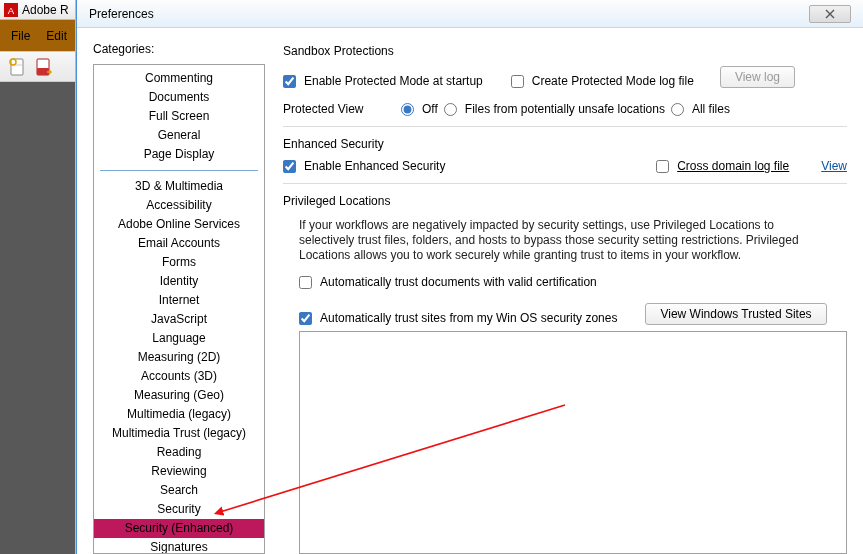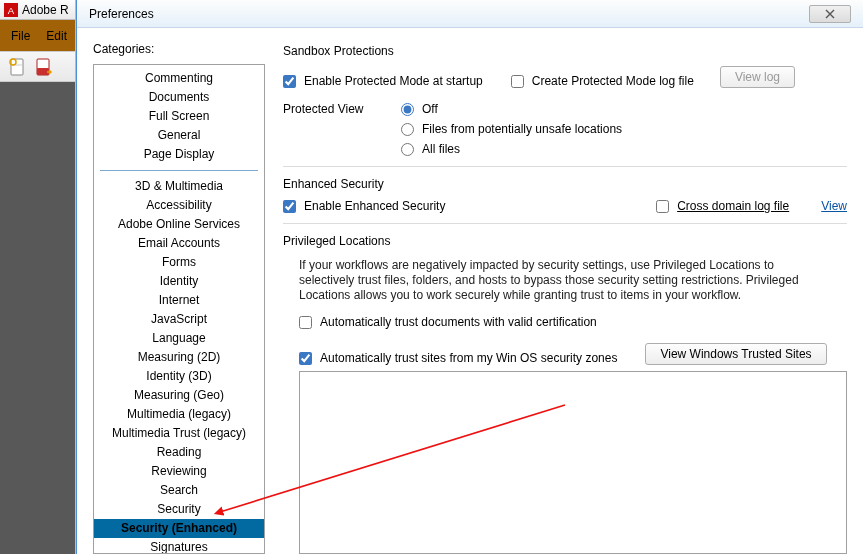--- a/index.html
+++ b/index.html
@@ -36,7 +36,7 @@
 .btn { padding: 3px 14px; font-size: 12px; border: 1px solid #adadad; border-radius: 3px; background: linear-gradient(#fdfdfd,#ededed); cursor: default; }
 .btn.disabled { color: #9a9a9a; }
 .link { color: #0a54a2; text-decoration: underline; cursor: pointer; }
-.radio-col { display: flex; flex-direction: column; gap: 6px; margin-left: 10px; }
+.radio-col { display: flex; gap: 6px; margin-left: 10px; }
 .indent { margin-left: 16px; }
 .para { font-size: 12px; line-height: 15px; color: #222; max-width: 520px; }
 .box { border: 1px solid #a0a0a0; background: #fff; flex: 1; min-height: 110px; margin-top: 6px; }

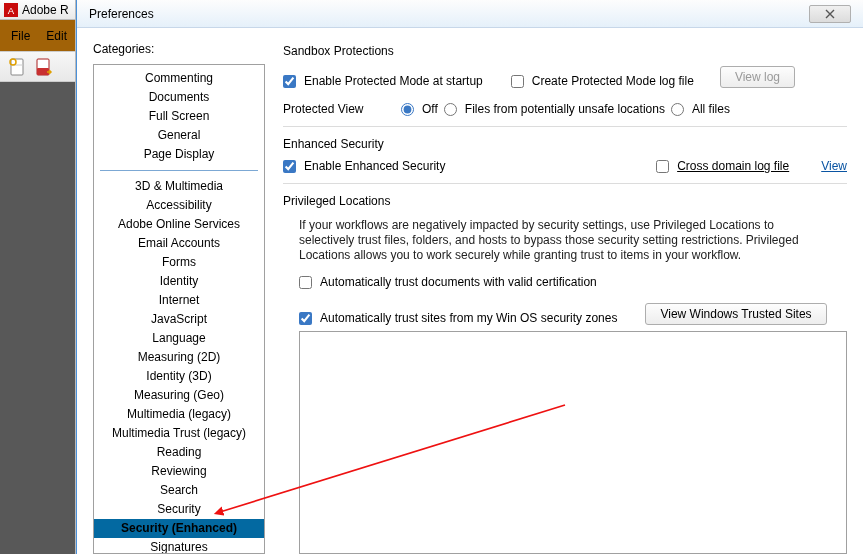--- a/index.html
+++ b/index.html
@@ -103,7 +103,7 @@
           <div class="cat-item">JavaScript</div>
           <div class="cat-item">Language</div>
           <div class="cat-item">Measuring (2D)</div>
-          <div class="cat-item">Identity (3D)</div>
+          <div class="cat-item">Accounts (3D)</div>
           <div class="cat-item">Measuring (Geo)</div>
           <div class="cat-item">Multimedia (legacy)</div>
           <div class="cat-item">Multimedia Trust (legacy)</div>

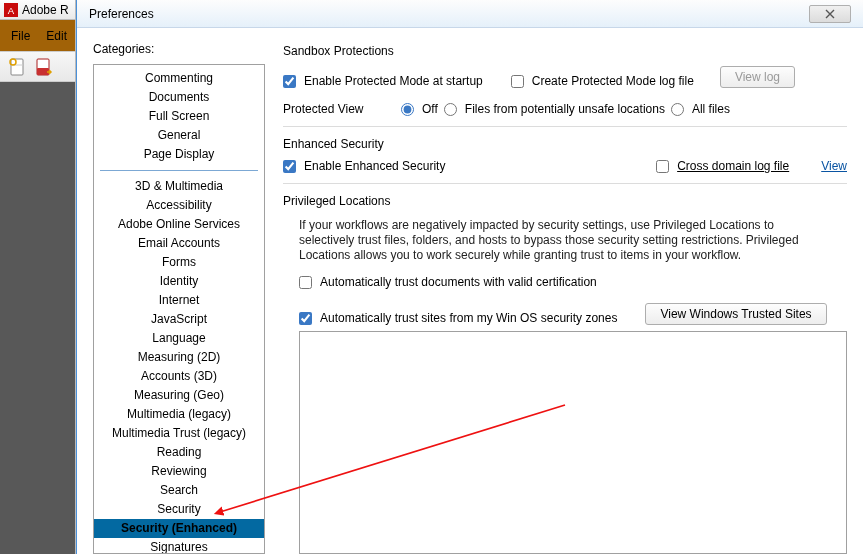--- a/index.html
+++ b/index.html
@@ -23,7 +23,7 @@
 .cat-label { font-size: 12px; margin-bottom: 8px; }
 .cat-list { flex: 1; border: 1px solid #a0a0a0; background: #fff; overflow: hidden; padding: 4px 0; text-align: center; }
 .cat-item { padding: 1px 6px; font-size: 12px; line-height: 17px; white-space: nowrap; cursor: default; }
-.cat-item.selected { background: #0369a1; font-weight: bold; }
+.cat-item.selected { background: #be185d; }
 .cat-sep { height: 1px; background: #7ca8d4; margin: 6px 6px; }
 
 .main { flex: 1; display: flex; flex-direction: column; gap: 10px; padding-top: 2px; }

